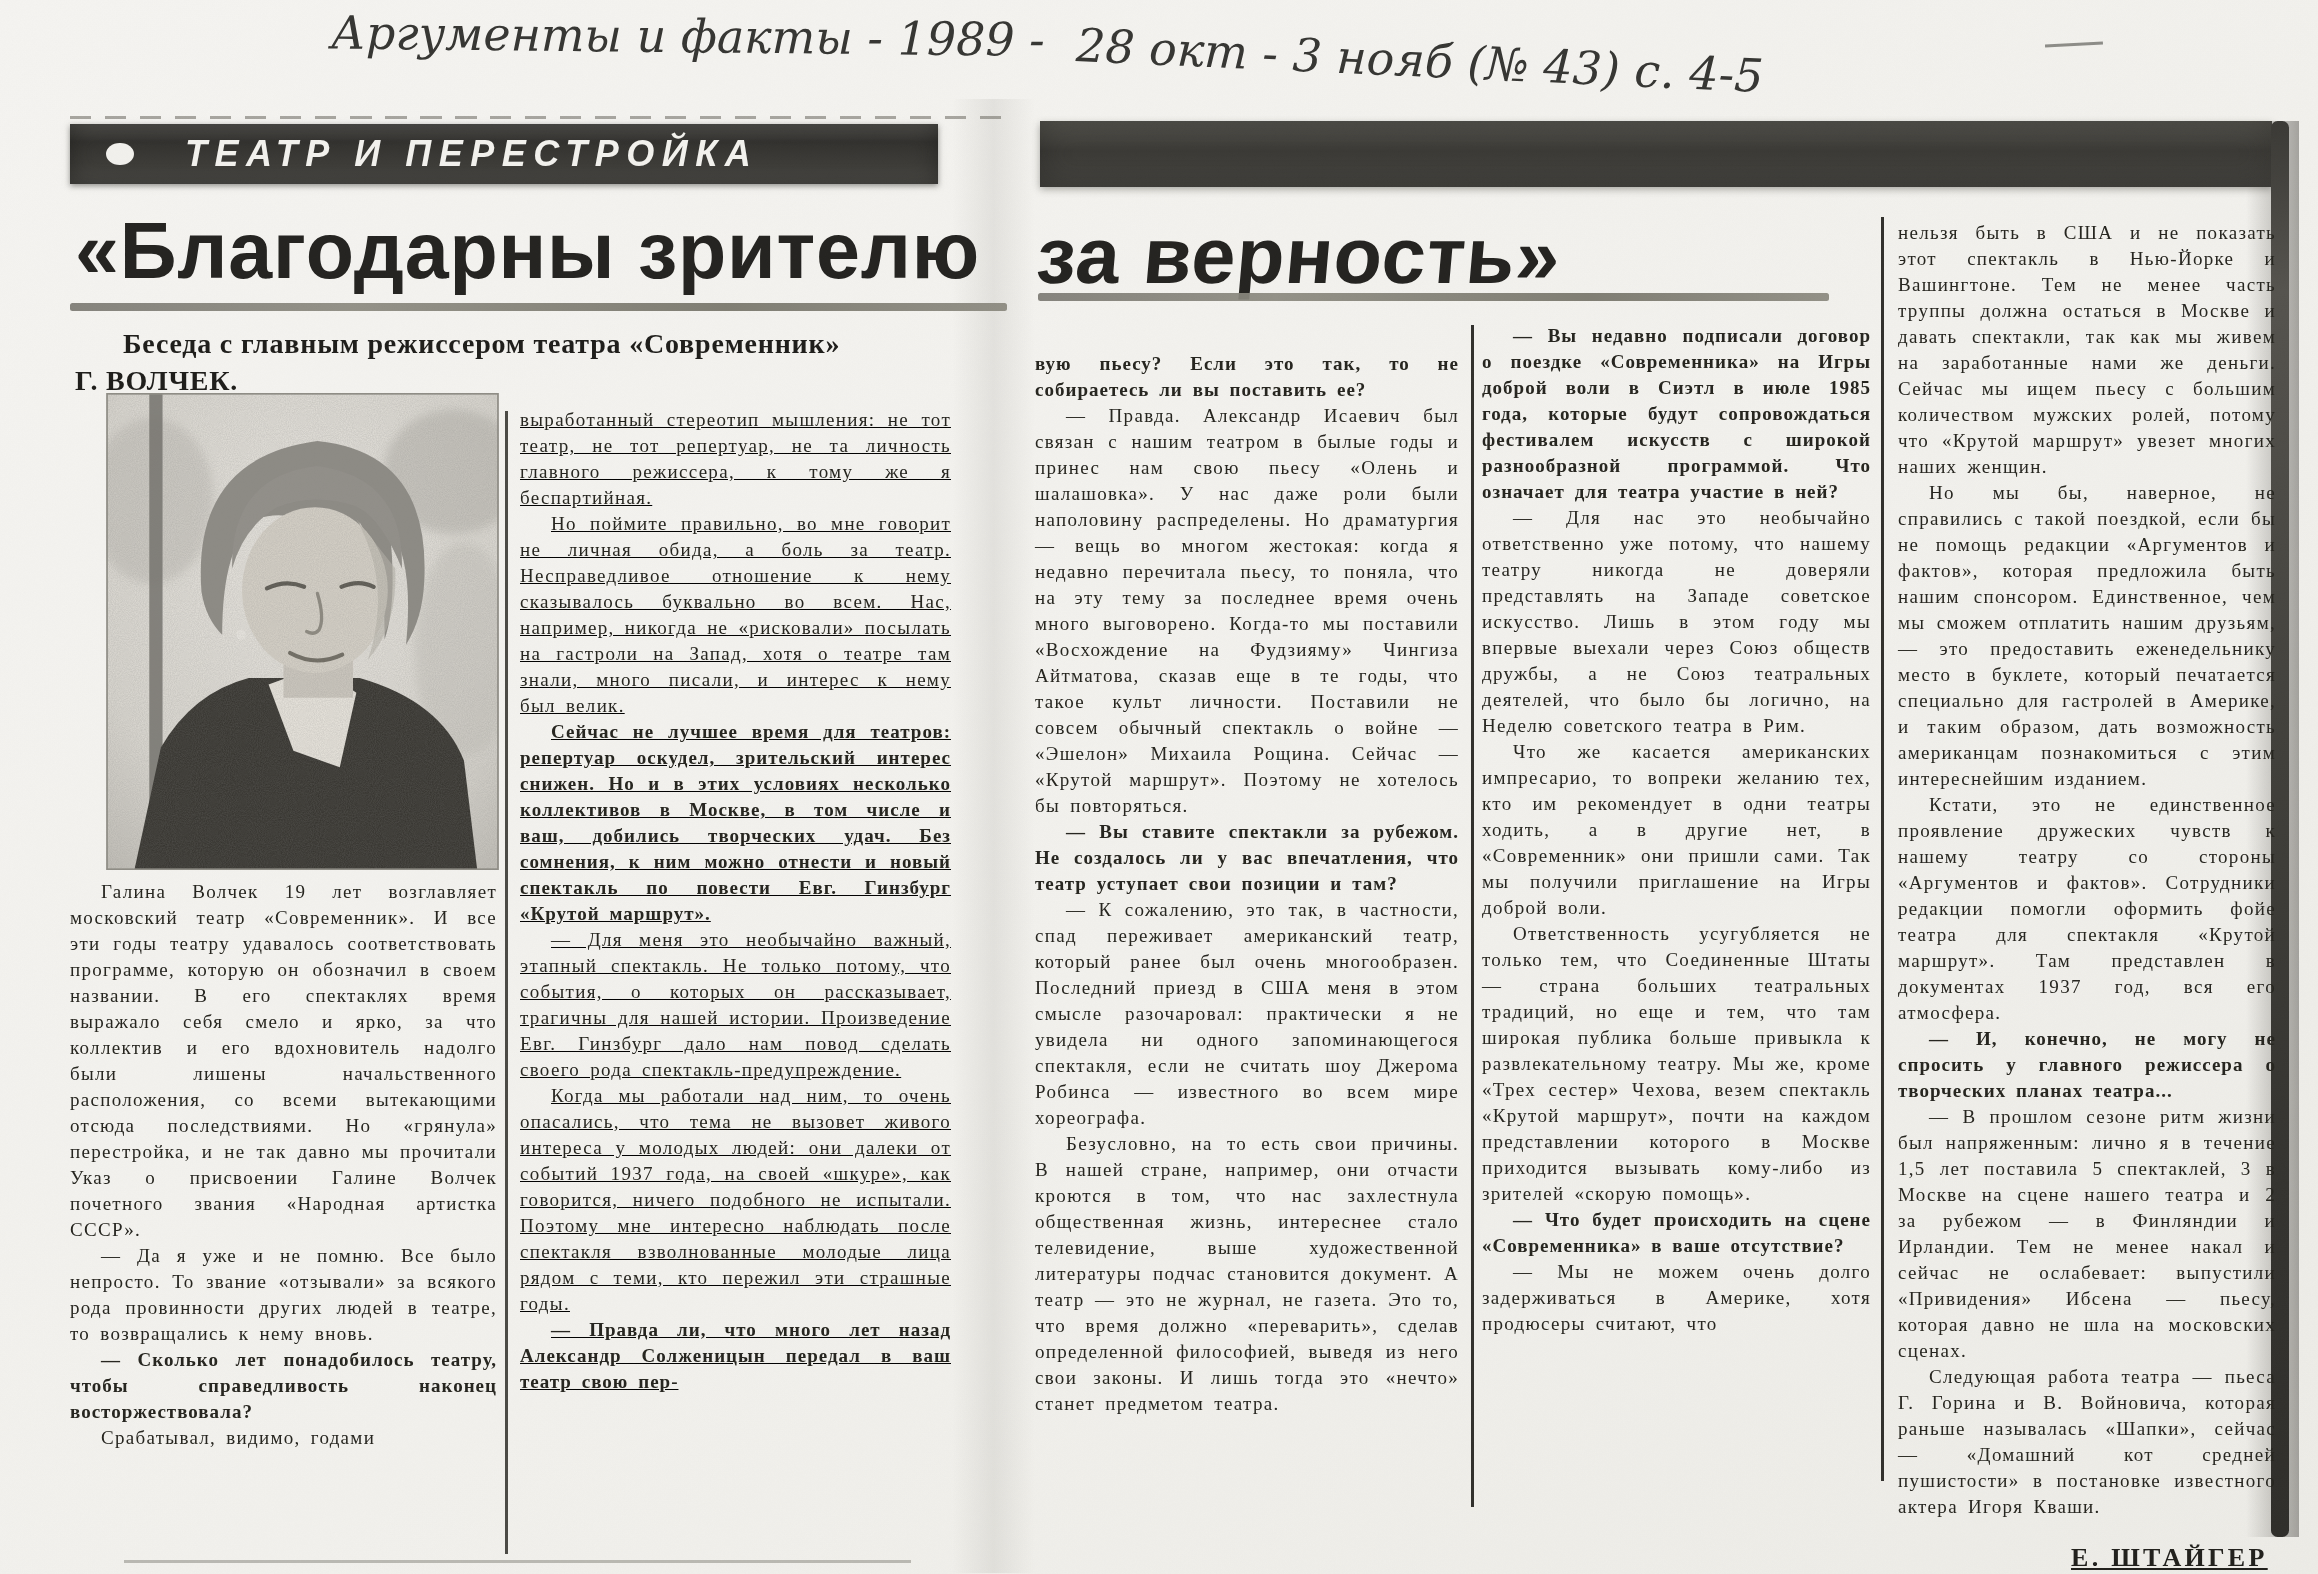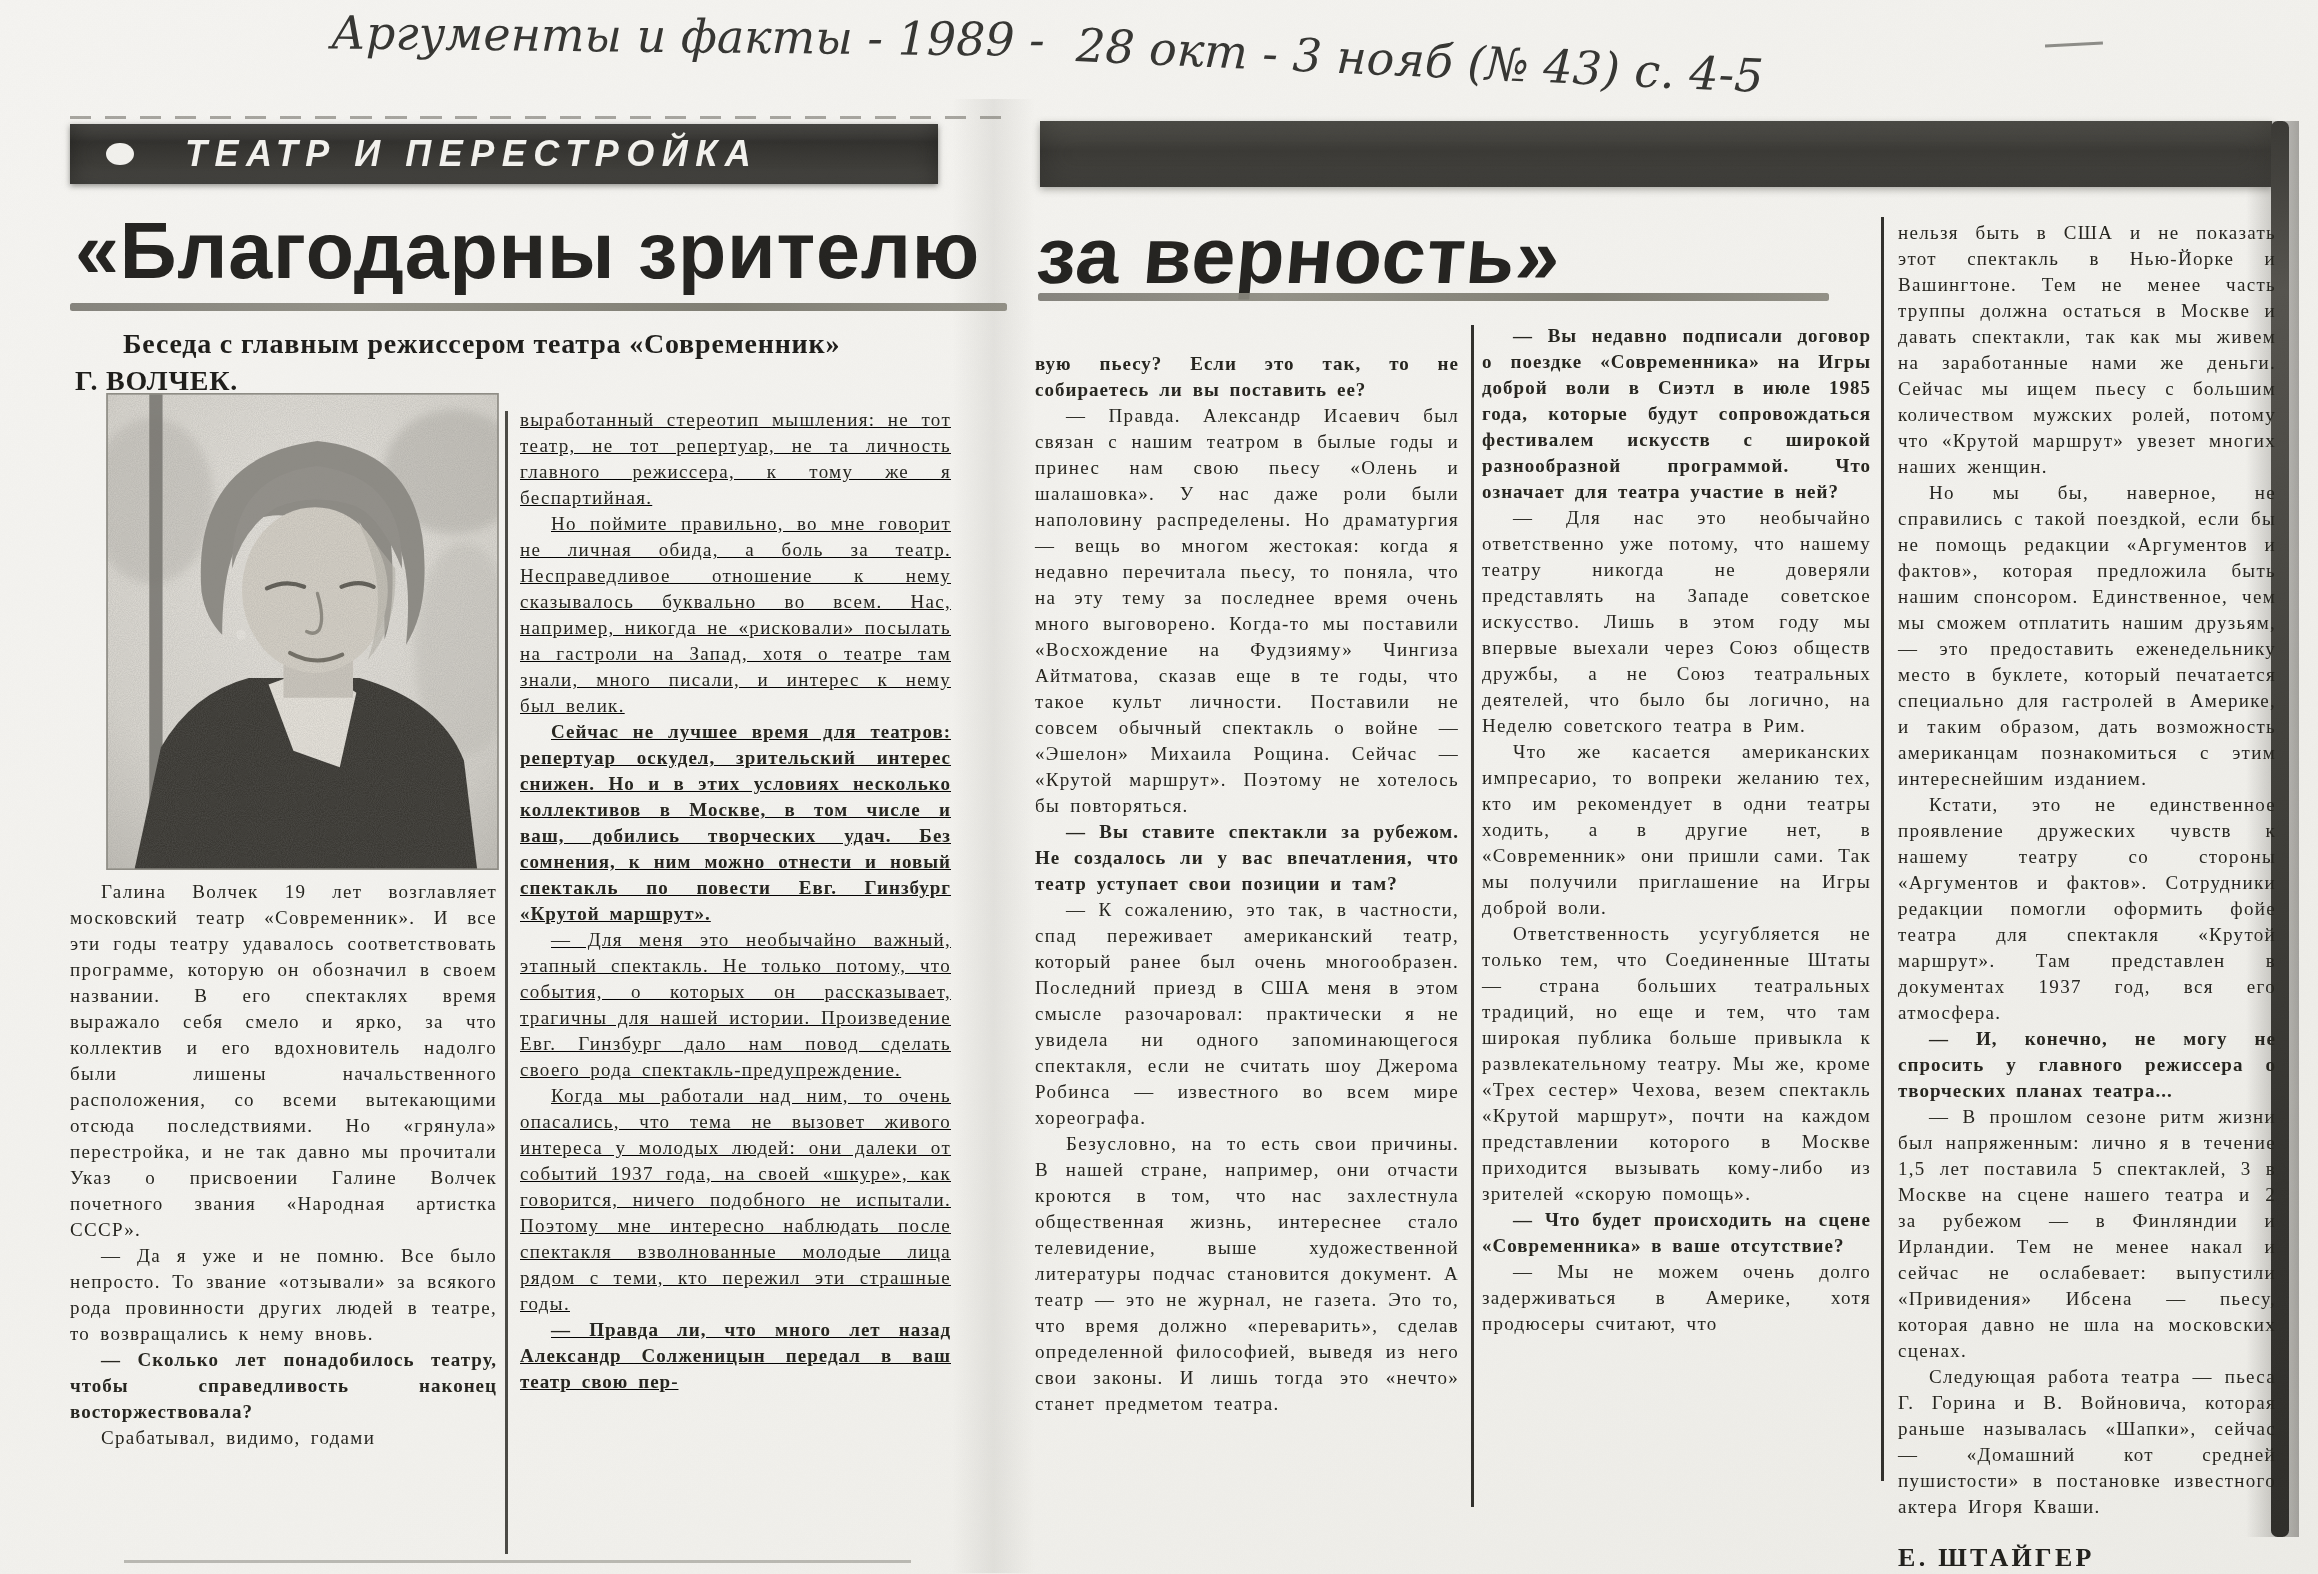--- a/index.html
+++ b/index.html
@@ -98,8 +98,8 @@
   .para.noindent { text-indent:0; }
   .para.bold { font-weight:700; letter-spacing:1px; }
 
-  .byline { margin-top:23px; text-align:left; font-weight:700; font-size:26px;
-    letter-spacing:3.3px; color:#21201c; padding-right:8.3px; }
+  .byline { margin-top:23px; text-align:right; font-weight:700; font-size:26px;
+    letter-spacing:3.3px; color:#21201c; padding-right:8.3px;text-decoration:underline; }
 
   .grain { position:absolute; left:0; top:0; width:2319px; height:1574px; pointer-events:none; opacity:.5; }
 </style>

